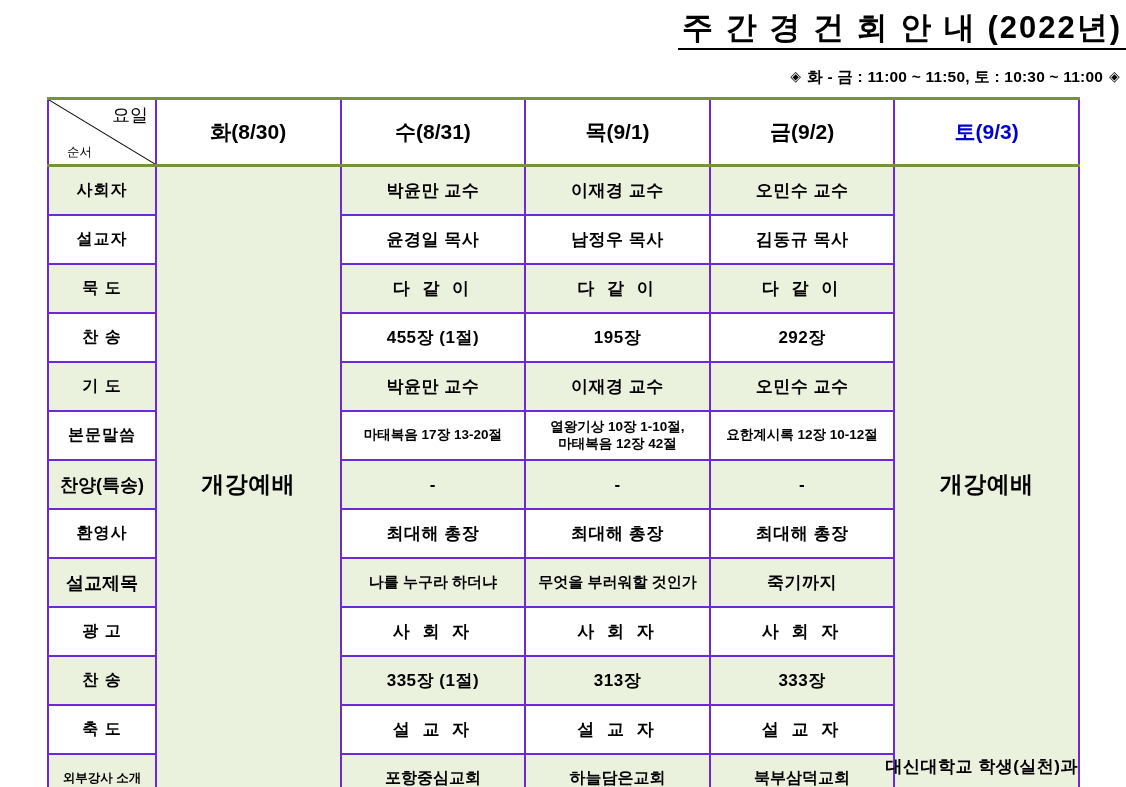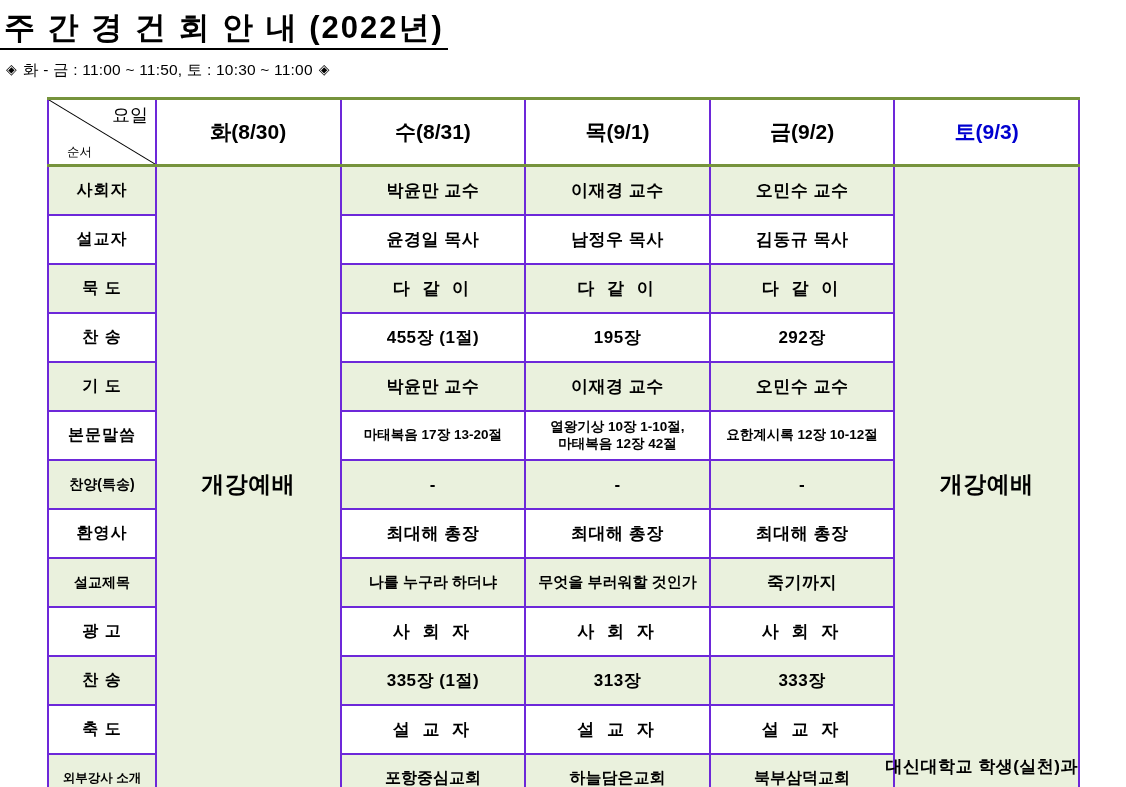--- a/index.html
+++ b/index.html
@@ -17,7 +17,7 @@
 
   
   .title-wrap {
-    text-align: left;
+    text-align: right;
     padding-top: 10px;
   }
   .main-title {

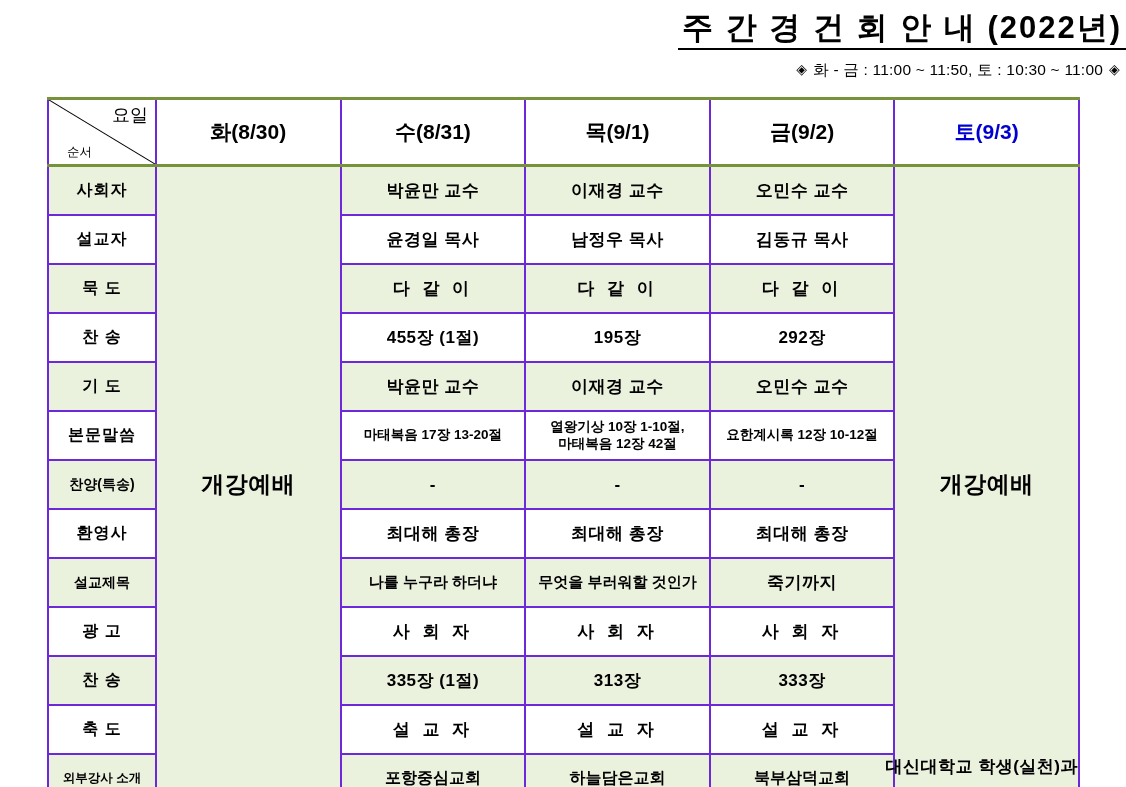--- a/index.html
+++ b/index.html
@@ -31,9 +31,9 @@
     line-height: 1.15;
   }
   .sub-title {
-    margin-top: 10px;
+    margin-top: 17px;
     font-size: 15.5px;
-    font-weight: normal;
+    font-weight: bold;
     color: #000000;
     letter-spacing: 0.2px;
   }

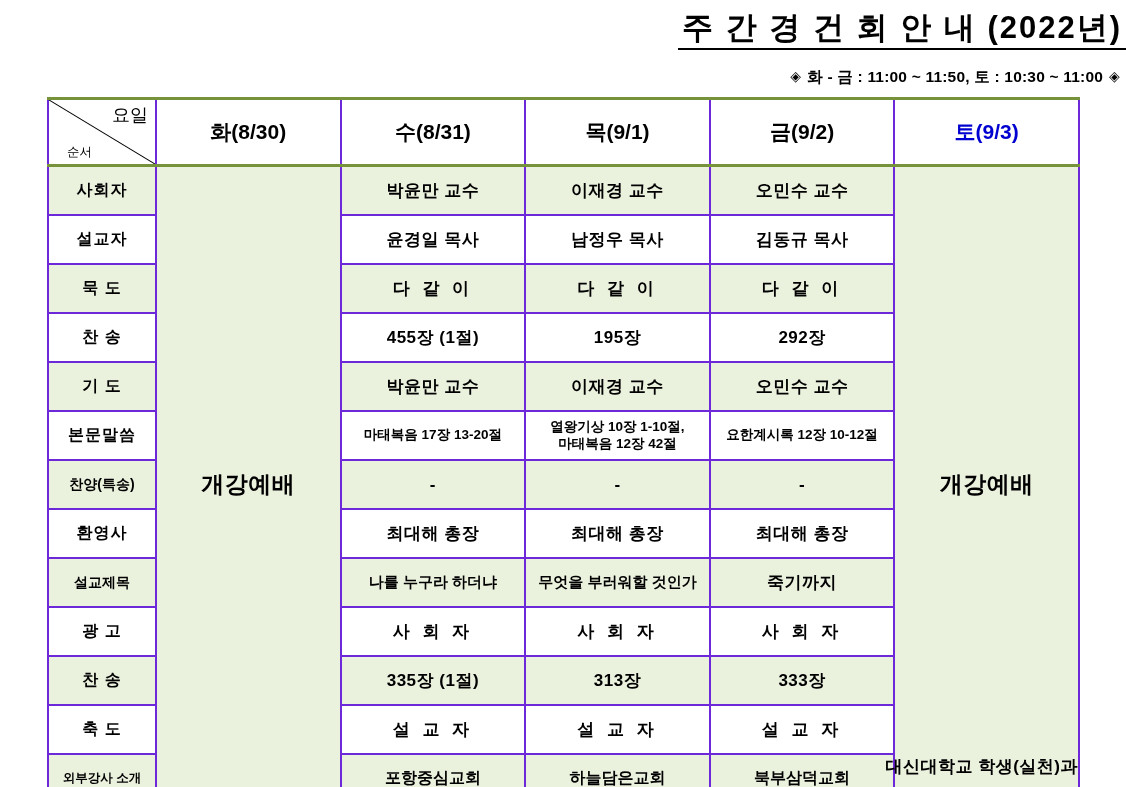--- a/index.html
+++ b/index.html
@@ -115,7 +115,7 @@
     letter-spacing: 1px;
   }
   td.rowlabel.small {
-    font-size: 14px;
+    font-size: 18px;
     letter-spacing: 0px;
     font-weight: bold;
   }

